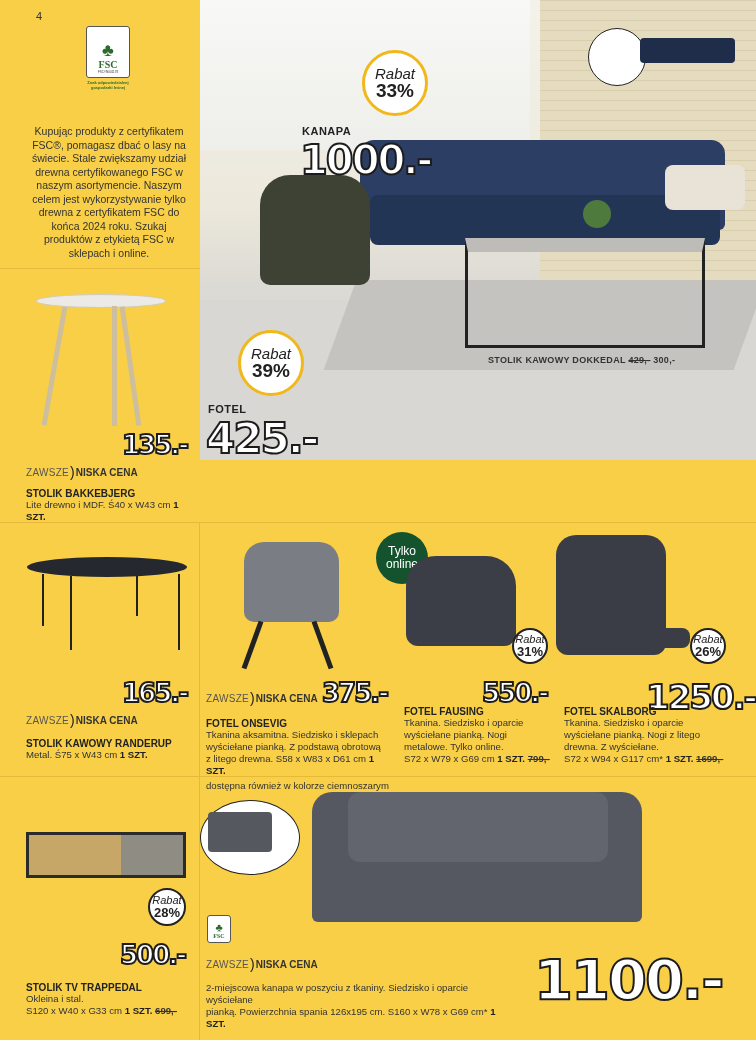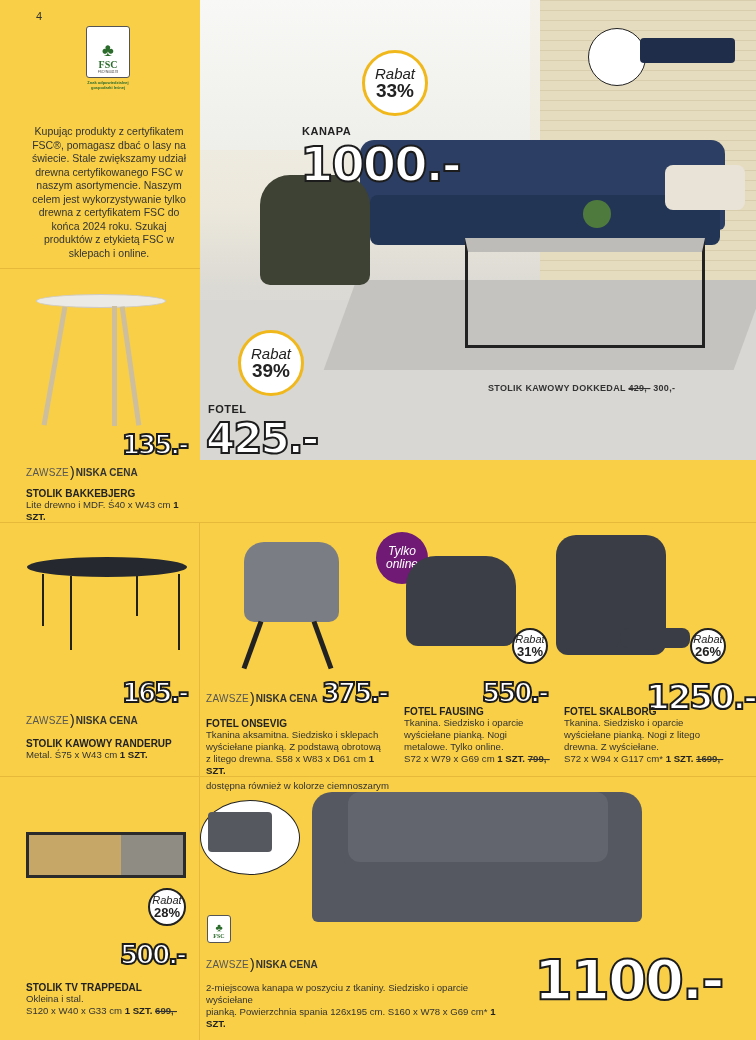--- a/index.html
+++ b/index.html
@@ -92,7 +92,7 @@
     <span class="pc">33%</span>
   </div>
   <div class="abs label-upper" style="left:102px;top:125px;">KANAPA</div>
-  <div class="abs price" style="left:100px;top:140px;font-size:48px;">1000.-</div>
+  <div class="abs price" style="left:100px;top:140px;font-size:40px;">1000.-</div>
 
   <div class="abs bubble" style="left:38px;top:330px;width:66px;height:66px;">
     <span class="rb">Rabat</span>

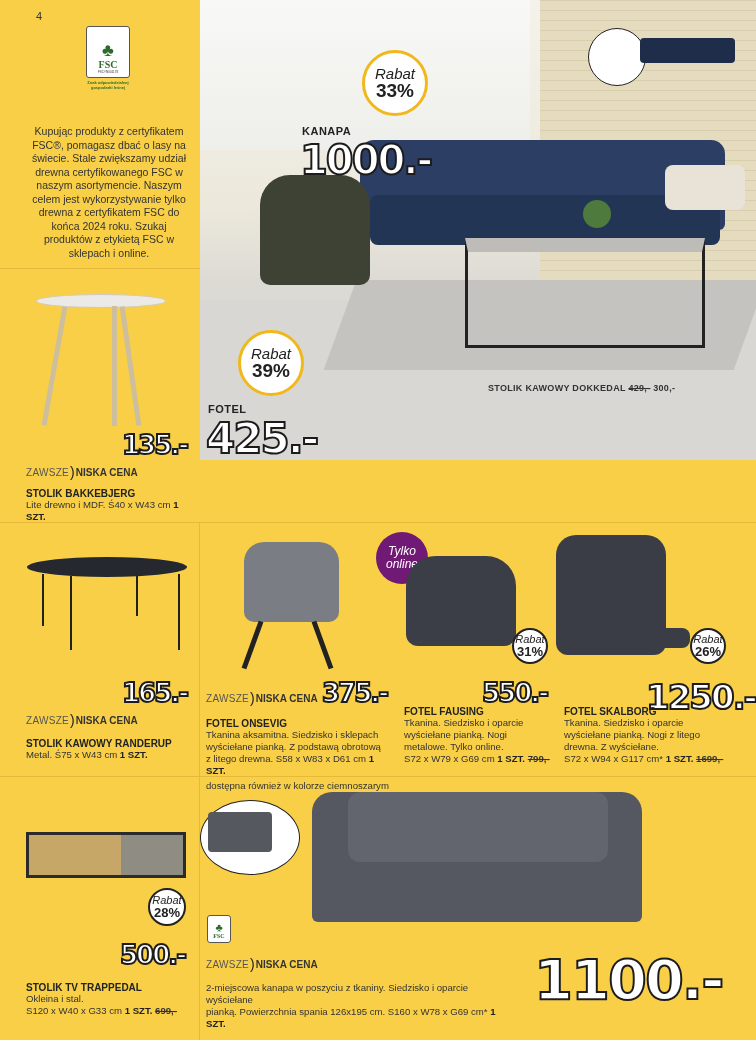--- a/index.html
+++ b/index.html
@@ -101,7 +101,7 @@
   <div class="abs label-upper" style="left:8px;top:403px;">FOTEL</div>
   <div class="abs price" style="left:6px;top:418px;font-size:42px;">425.-</div>
 
-  <div class="abs" style="left:288px;top:355px;font-size:9px;font-weight:bold;color:#333;letter-spacing:0.3px;white-space:nowrap;margin-top:28px;">
+  <div class="abs" style="left:288px;top:355px;font-size:9px;font-weight:bold;color:#333;letter-spacing:0.3px;white-space:nowrap;">
     <span>STOLIK KAWOWY DOKKEDAL</span>
     <span class="strike">429,-</span>
     <span>300,-</span>

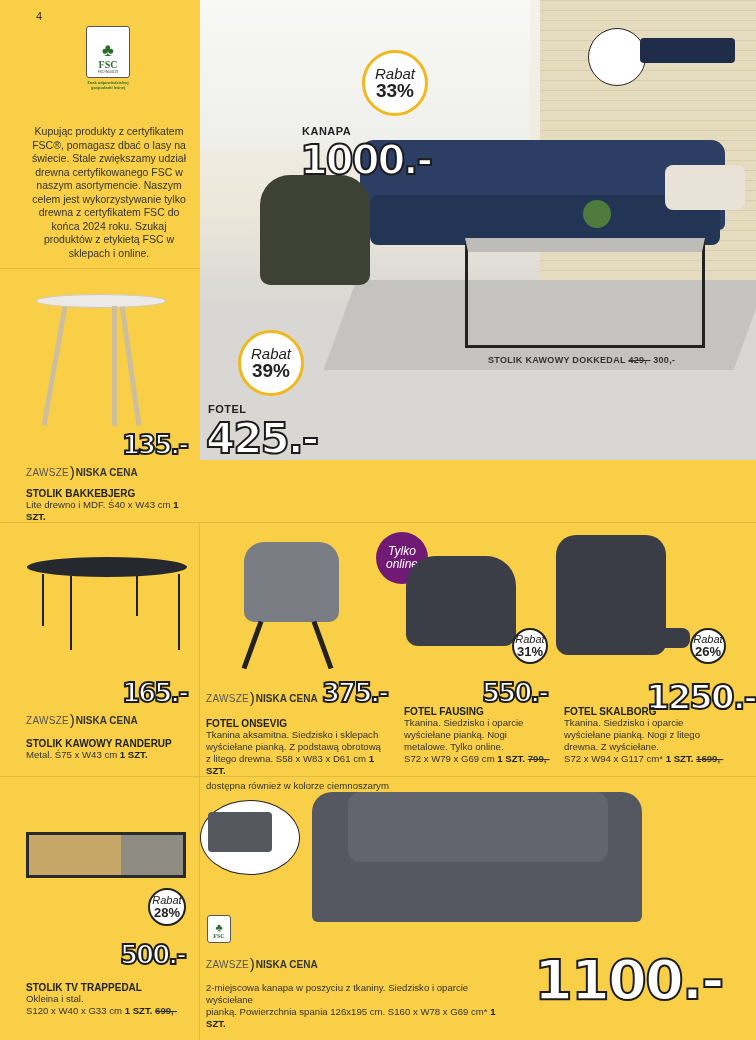--- a/index.html
+++ b/index.html
@@ -50,7 +50,7 @@
   .pdesc b { color: #222; }
   .strike { text-decoration: line-through; font-weight: bold; }
 
-  .tylko { left: 376px; top: 532px; width: 52px; height: 52px; border-radius: 50%; background: #701a75; color: #fff; font-style: italic; font-size: 12px; line-height: 13px; display: flex; flex-direction: column; align-items: center; justify-content: center; }
+  .tylko { left: 376px; top: 532px; width: 52px; height: 52px; border-radius: 50%; background: #14532d; color: #fff; font-size: 12px; line-height: 13px; display: flex; flex-direction: column; align-items: center; justify-content: center; }
 
   .obj { position: absolute; }
 </style>

